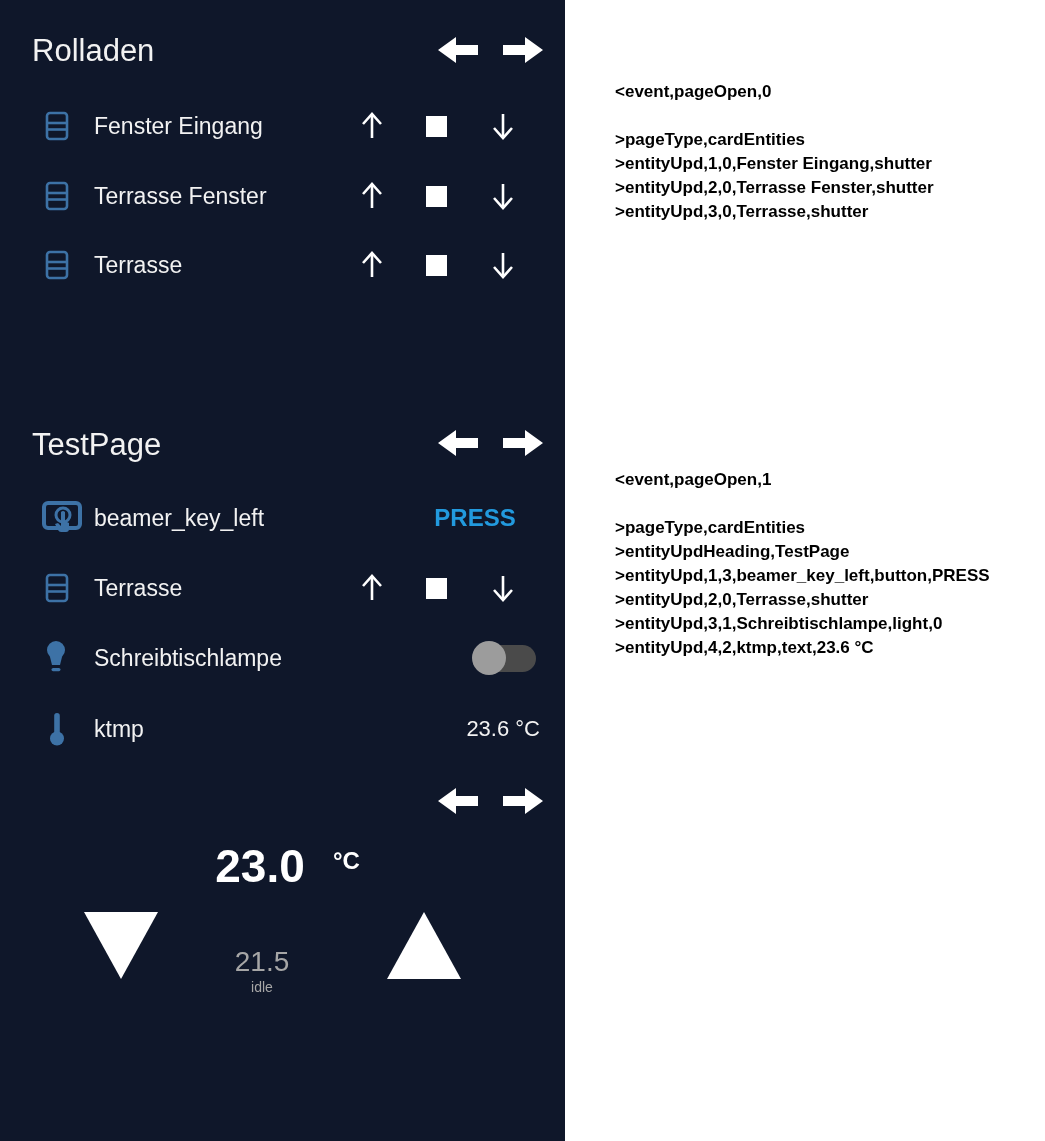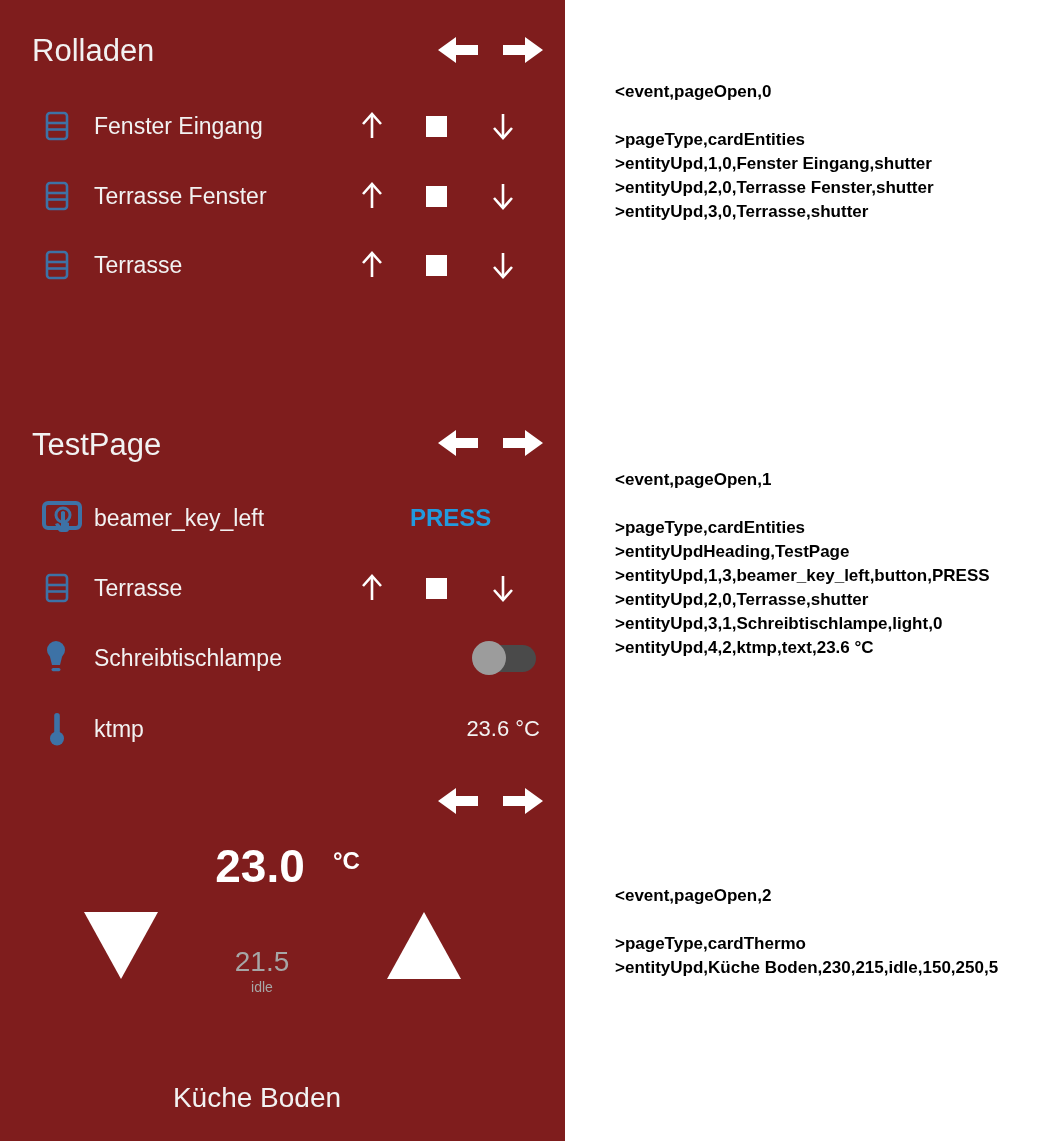--- a/index.html
+++ b/index.html
@@ -5,7 +5,7 @@
   html,body{margin:0;padding:0;background:#fff;}
   .stage{position:relative;width:1045px;height:1141px;background:#ffffff;
          font-family:"Liberation Sans",sans-serif;overflow:hidden;}
-  .panel{position:absolute;left:0;top:0;width:565px;height:1141px;background:#7f1d1d;}
+  .panel{position:absolute;left:0;top:0;width:565px;height:1141px;background:#0f172a;}
 
   .heading{position:absolute;left:32px;color:#f2f2f2;font-size:31px;line-height:36px;}
   .nav-arrow{position:absolute;width:40px;height:30px;cursor:pointer;}

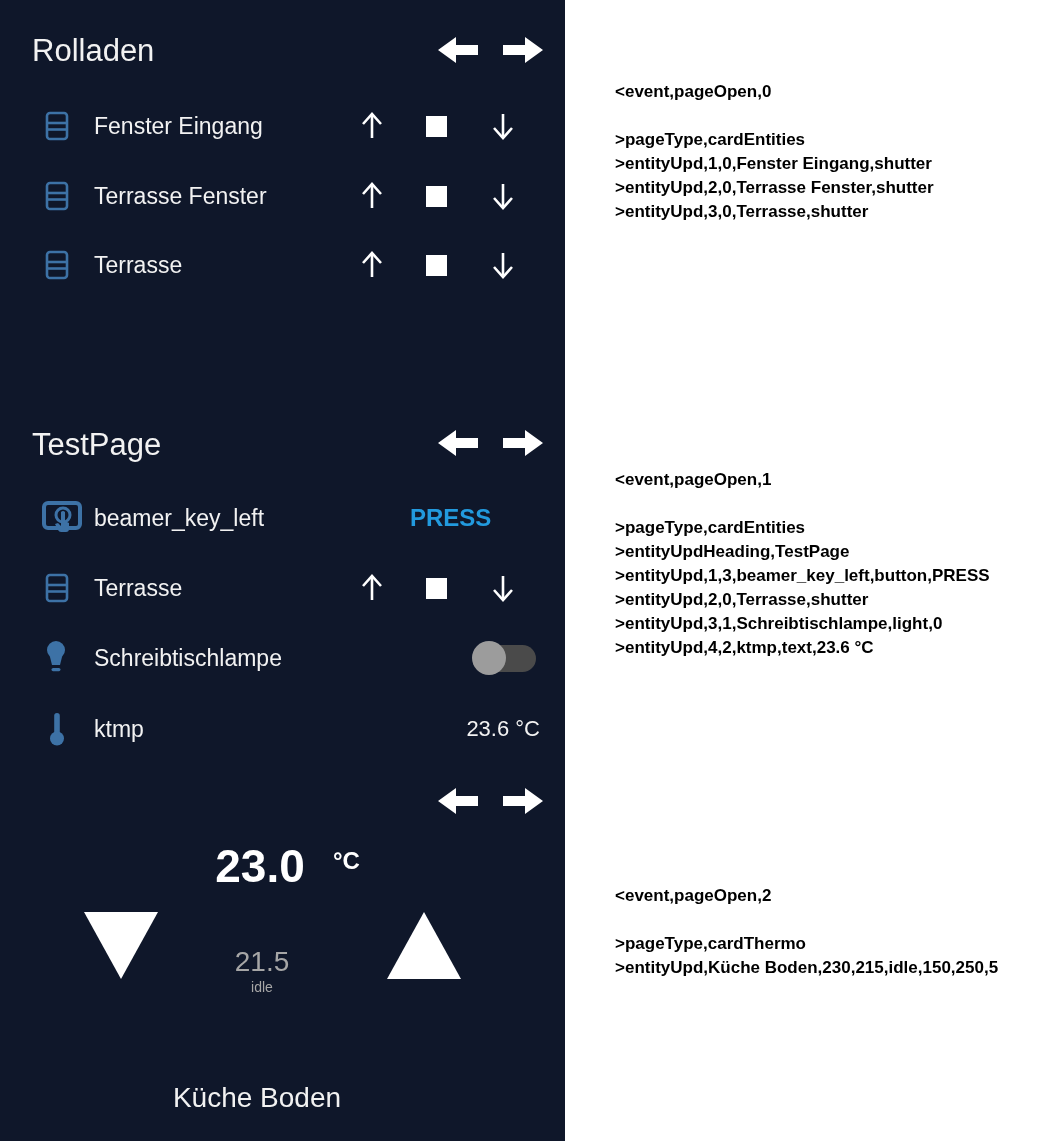--- a/index.html
+++ b/index.html
@@ -20,7 +20,7 @@
   .ctl-down{left:490px;}
 
   .press{position:absolute;left:410px;width:130px;top:0;height:44px;line-height:44px;
-         text-align:left;font-size:24px;font-weight:bold;color:#229ade;cursor:pointer;}
+         text-align:center;font-size:24px;font-weight:bold;color:#229ade;cursor:pointer;}
   .rowvalue{position:absolute;left:390px;width:150px;top:0;height:44px;line-height:44px;
          text-align:right;font-size:22px;color:#f2f2f2;}
   .toggle{position:absolute;left:480px;top:9px;width:56px;height:27px;border-radius:14px;

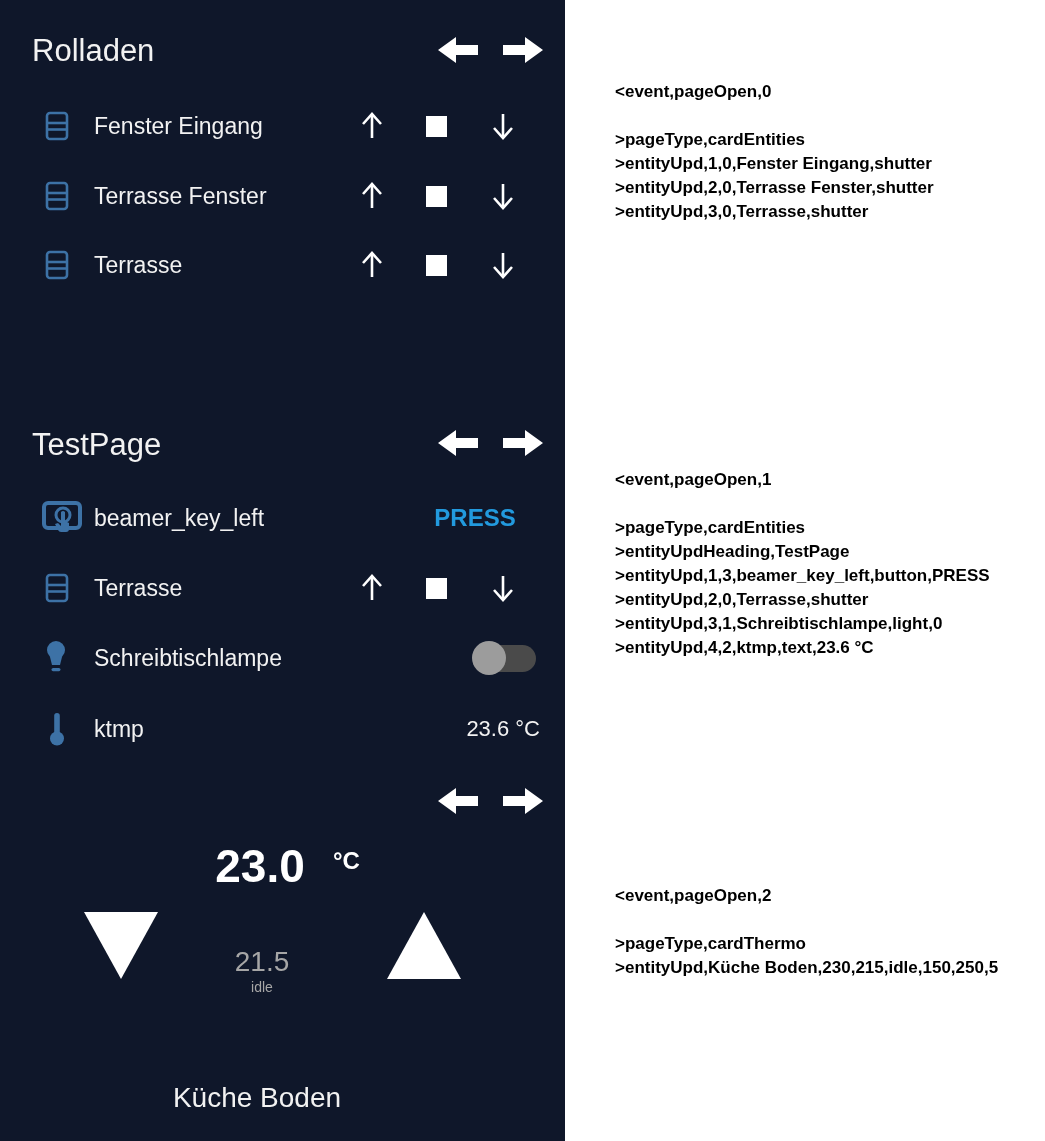--- a/index.html
+++ b/index.html
@@ -276,12 +276,6 @@
     <div class="pline">&gt;entityUpd,4,2,ktmp,text,23.6 °C</div>
   </div>
 
-  <div class="proto" style="top:884px">
-    <div class="pline">&lt;event,pageOpen,2</div>
-    <div class="pline"></div>
-    <div class="pline">&gt;pageType,cardThermo</div>
-    <div class="pline">&gt;entityUpd,Küche Boden,230,215,idle,150,250,5</div>
-  </div>
 </div>
 
 </body></html>

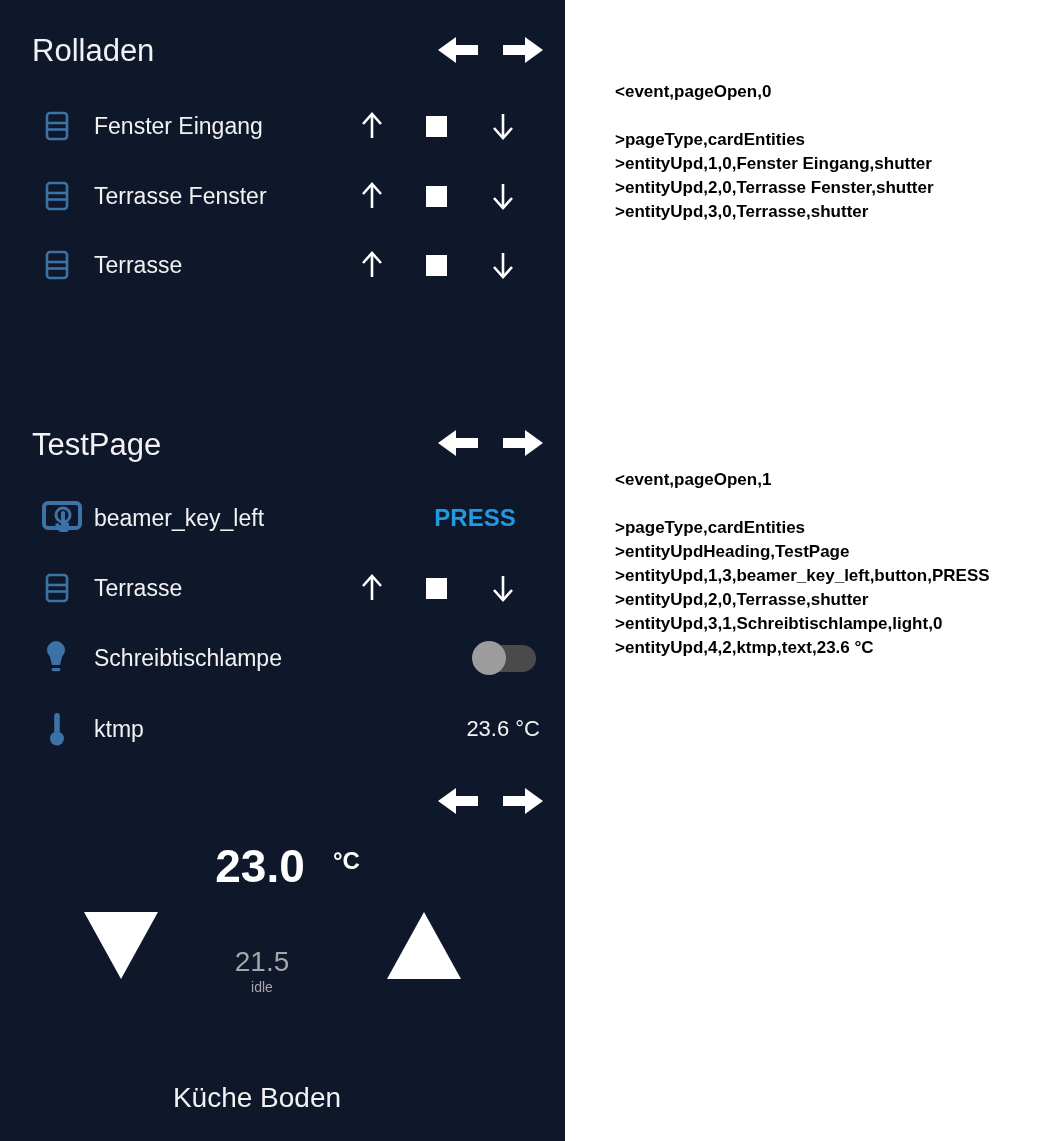--- a/index.html
+++ b/index.html
@@ -253,7 +253,6 @@
 
     <div class="setpoint">21.5</div>
     <div class="hvacstate">idle</div>
-    <div class="thermo-title">Küche Boden</div>
   </div>
 
   <div class="proto" style="top:80px">

